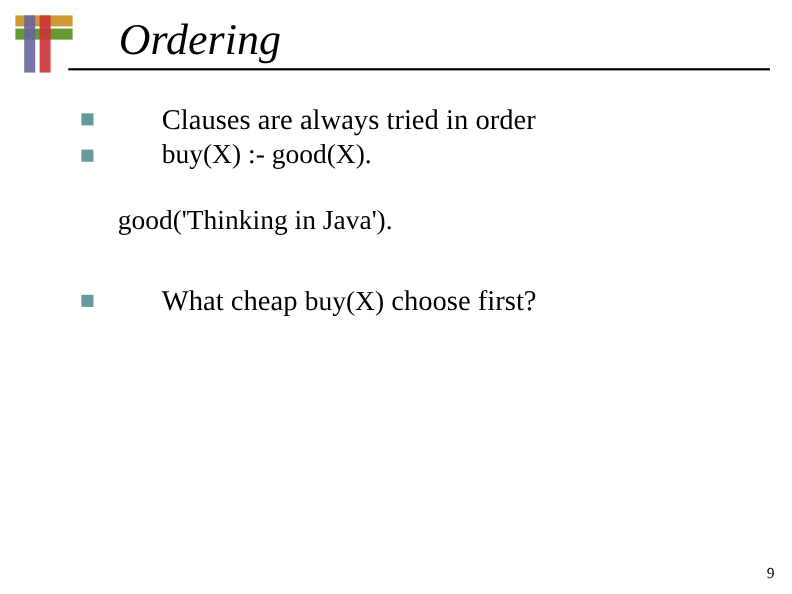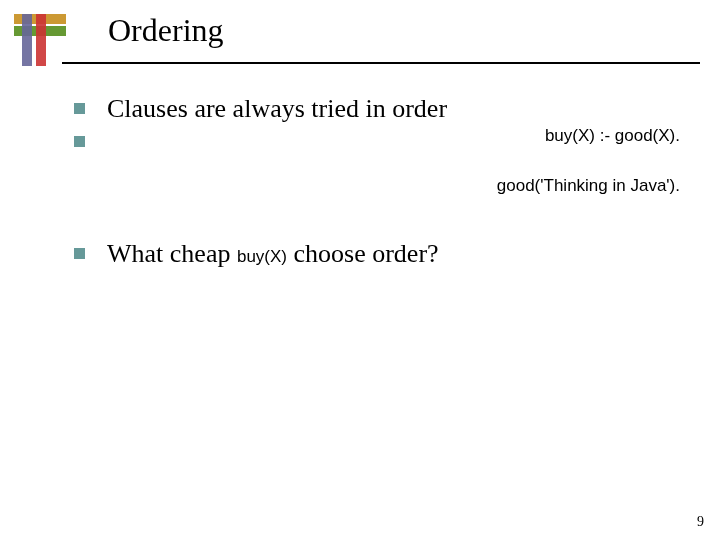--- a/index.html
+++ b/index.html
@@ -29,8 +29,9 @@
     position: absolute;
     top: 12px;
     left: 108px;
-    font-size: 32px;
+    font-size: 40px;
     font-family: "Times New Roman", Times, serif;
+    font-style: italic;
   }
   .title-underline {
     position: absolute;

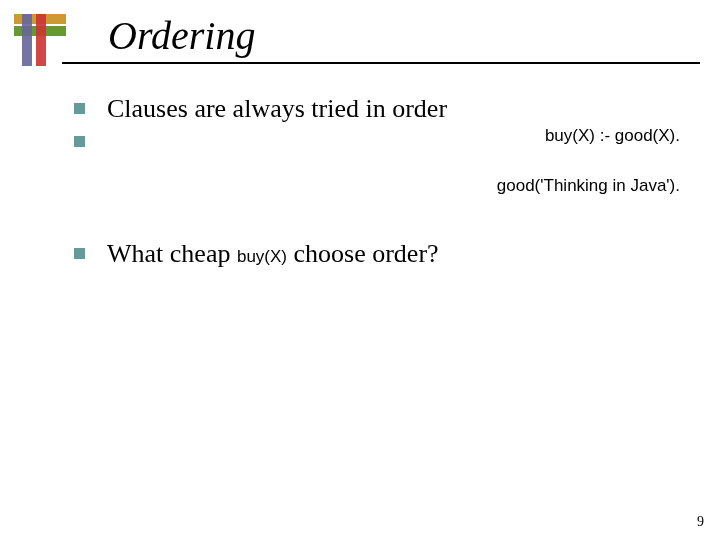--- a/index.html
+++ b/index.html
@@ -65,6 +65,7 @@
   }
   .bullet-text {
     flex: 1 1 auto;
+    margin-left: 40px;
   }
   .indent-no-bullet {
     padding-left: 33px;

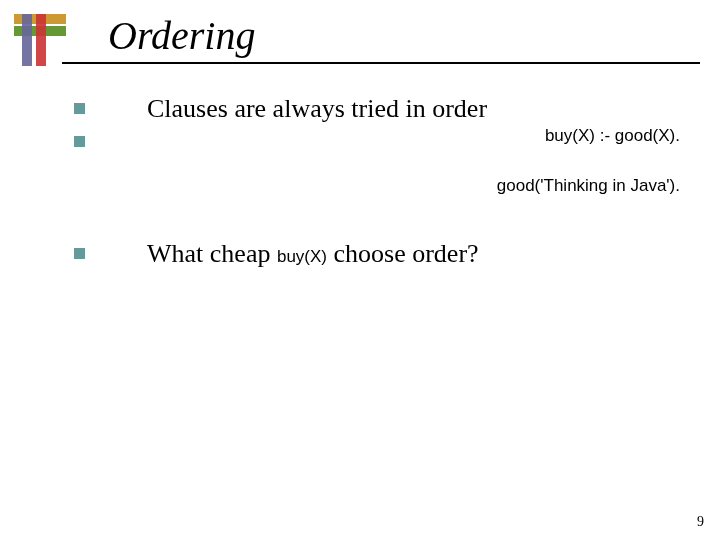--- a/index.html
+++ b/index.html
@@ -71,9 +71,8 @@
     padding-left: 33px;
   }
   .mono {
-    font-family: Liberation Sans, sans-serif;
-    font-size: 17px;
-    text-align: right;
+    font-family: Liberation Serif, serif;
+    font-size: 25px;
   }
   .serif { font-family: "Times New Roman", Times, serif; }
   .gap-md { height: 28px; }

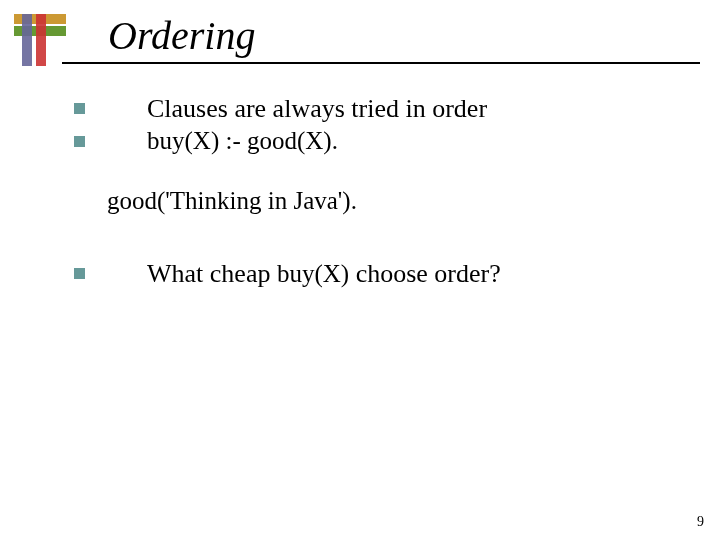--- a/index.html
+++ b/index.html
@@ -120,7 +120,7 @@
   <div class="bullet-row">
     <div class="bullet"></div>
     <div class="bullet-text">
-      <span class="serif">What cheap  </span><span class="mono">buy(X)</span><span class="serif">  choose order?</span>
+      <span class="serif">What cheap  </span><span class="mono">buy(X)</span><span class="serif">  choose first?</span>
     </div>
   </div>
 

